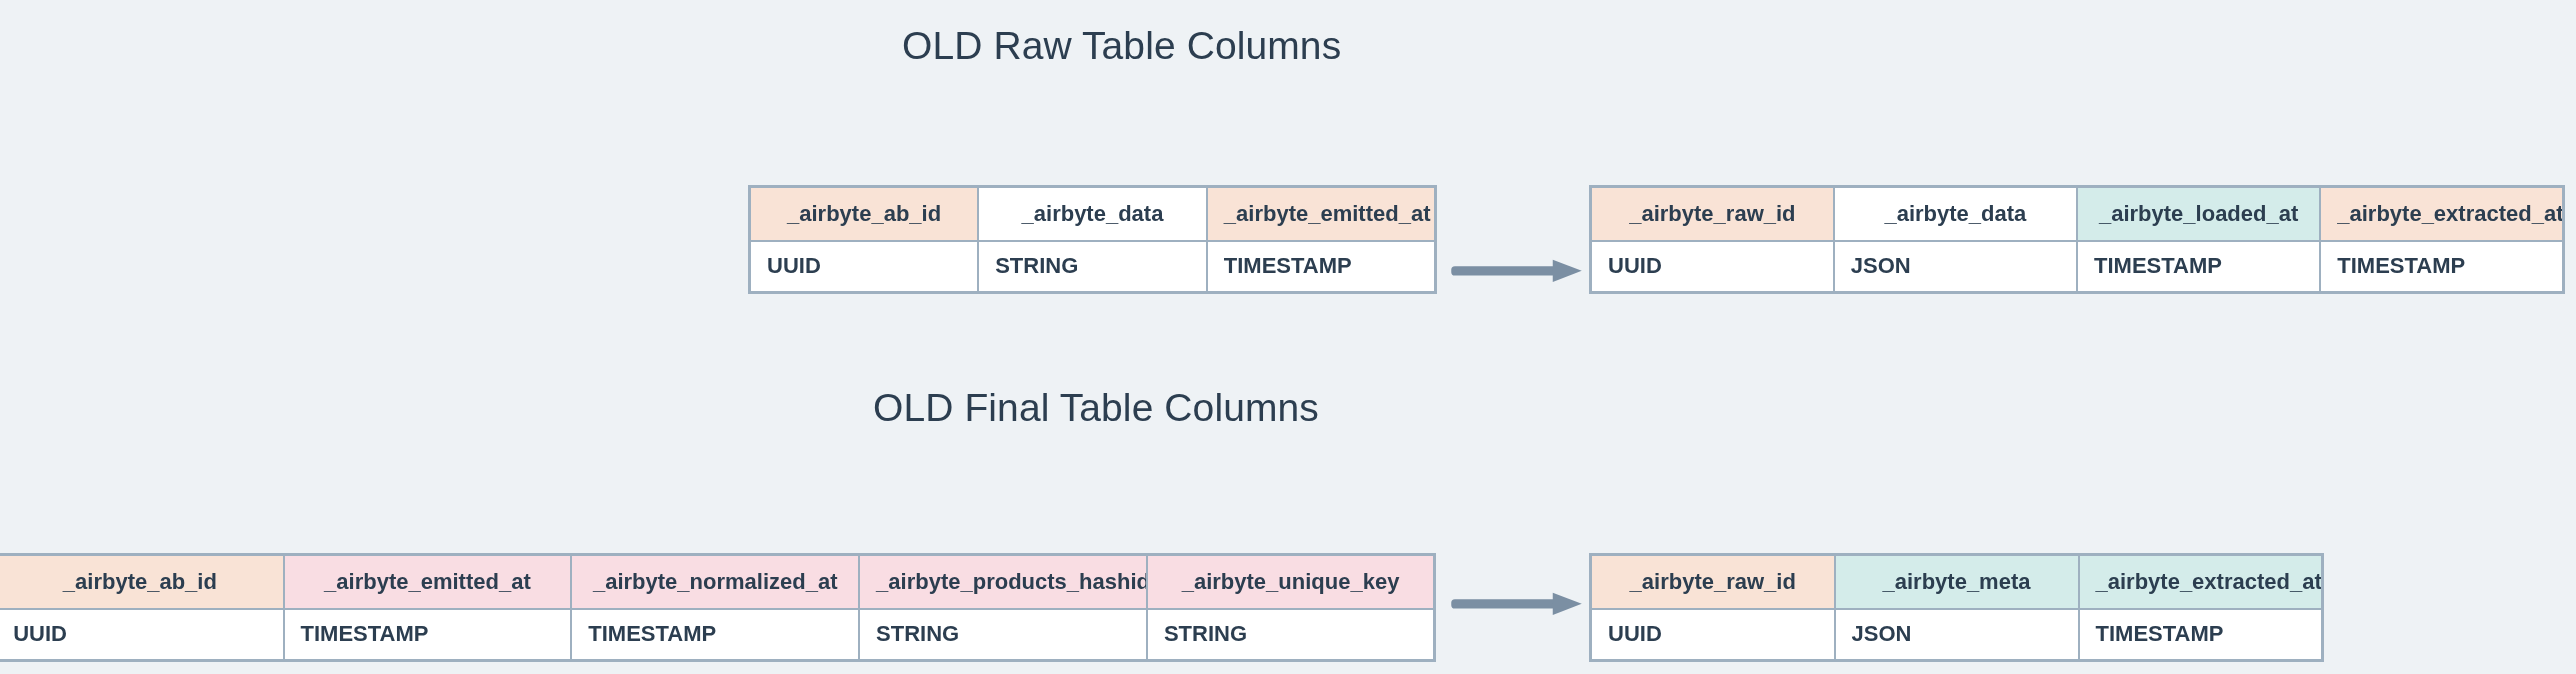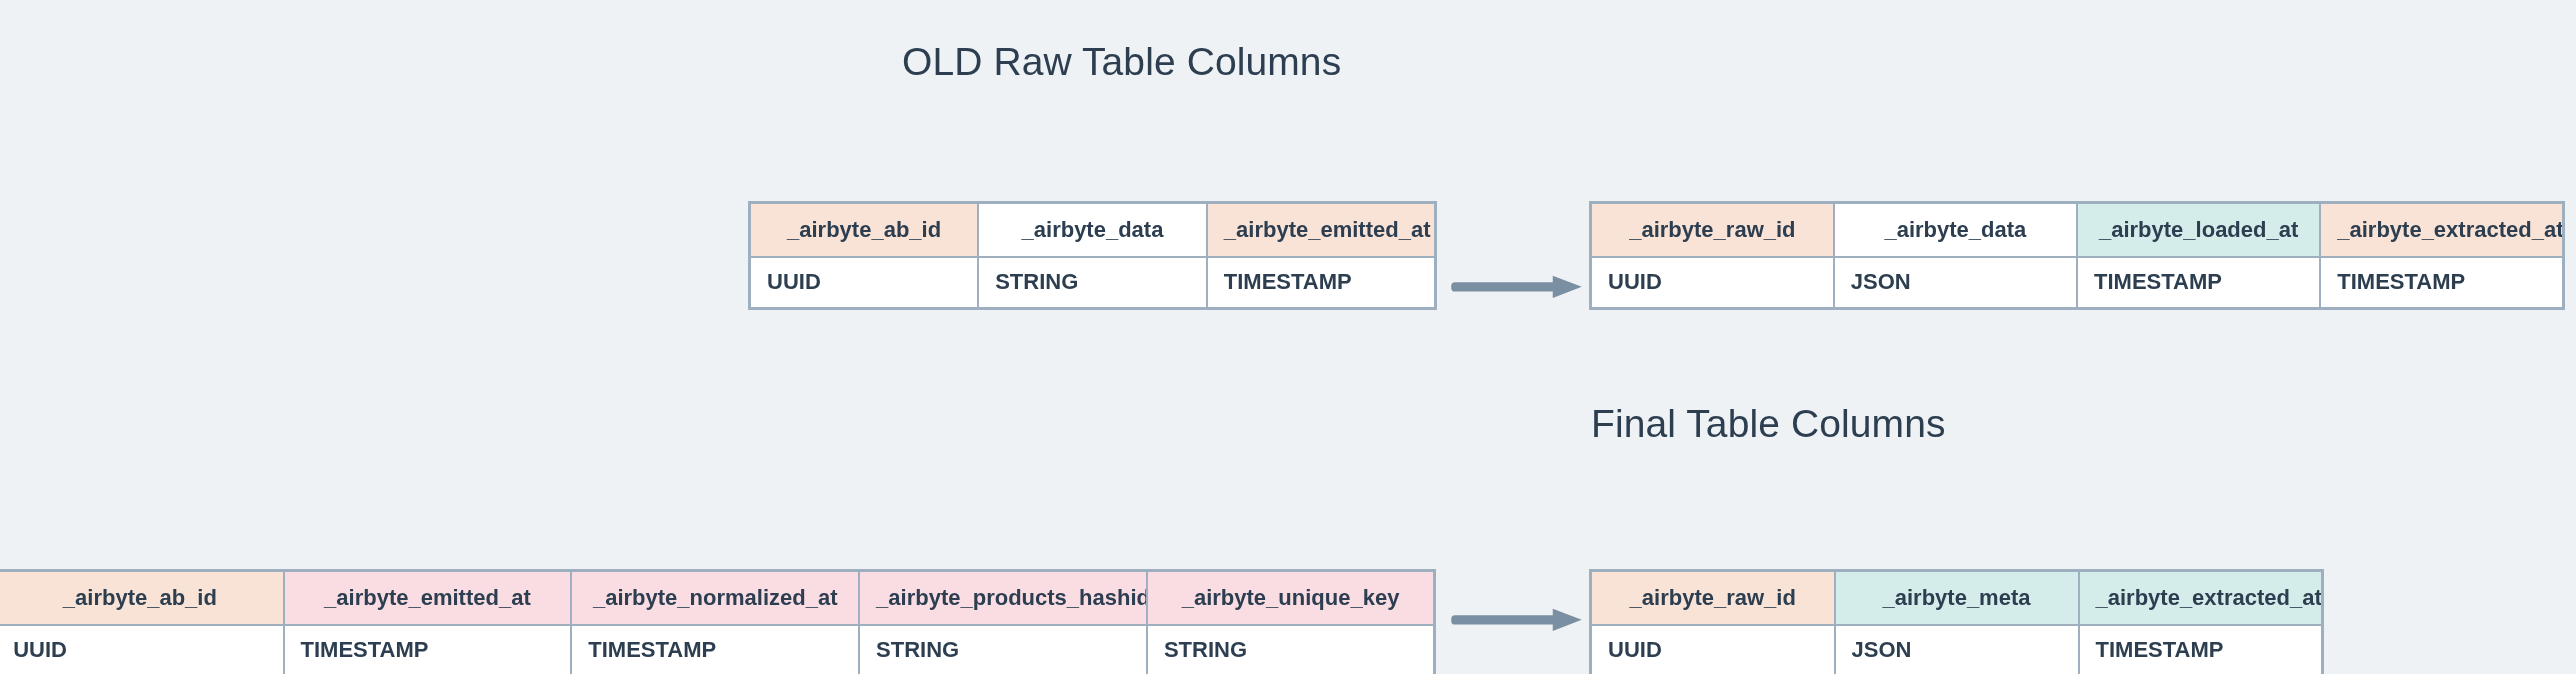--- a/index.html
+++ b/index.html
@@ -17,7 +17,7 @@
 
   .canvas {
     position: absolute;
-    left: 0; top: 16px;
+    left: 0; top: 0;
     width: 2576px;
     height: 495px;
   }

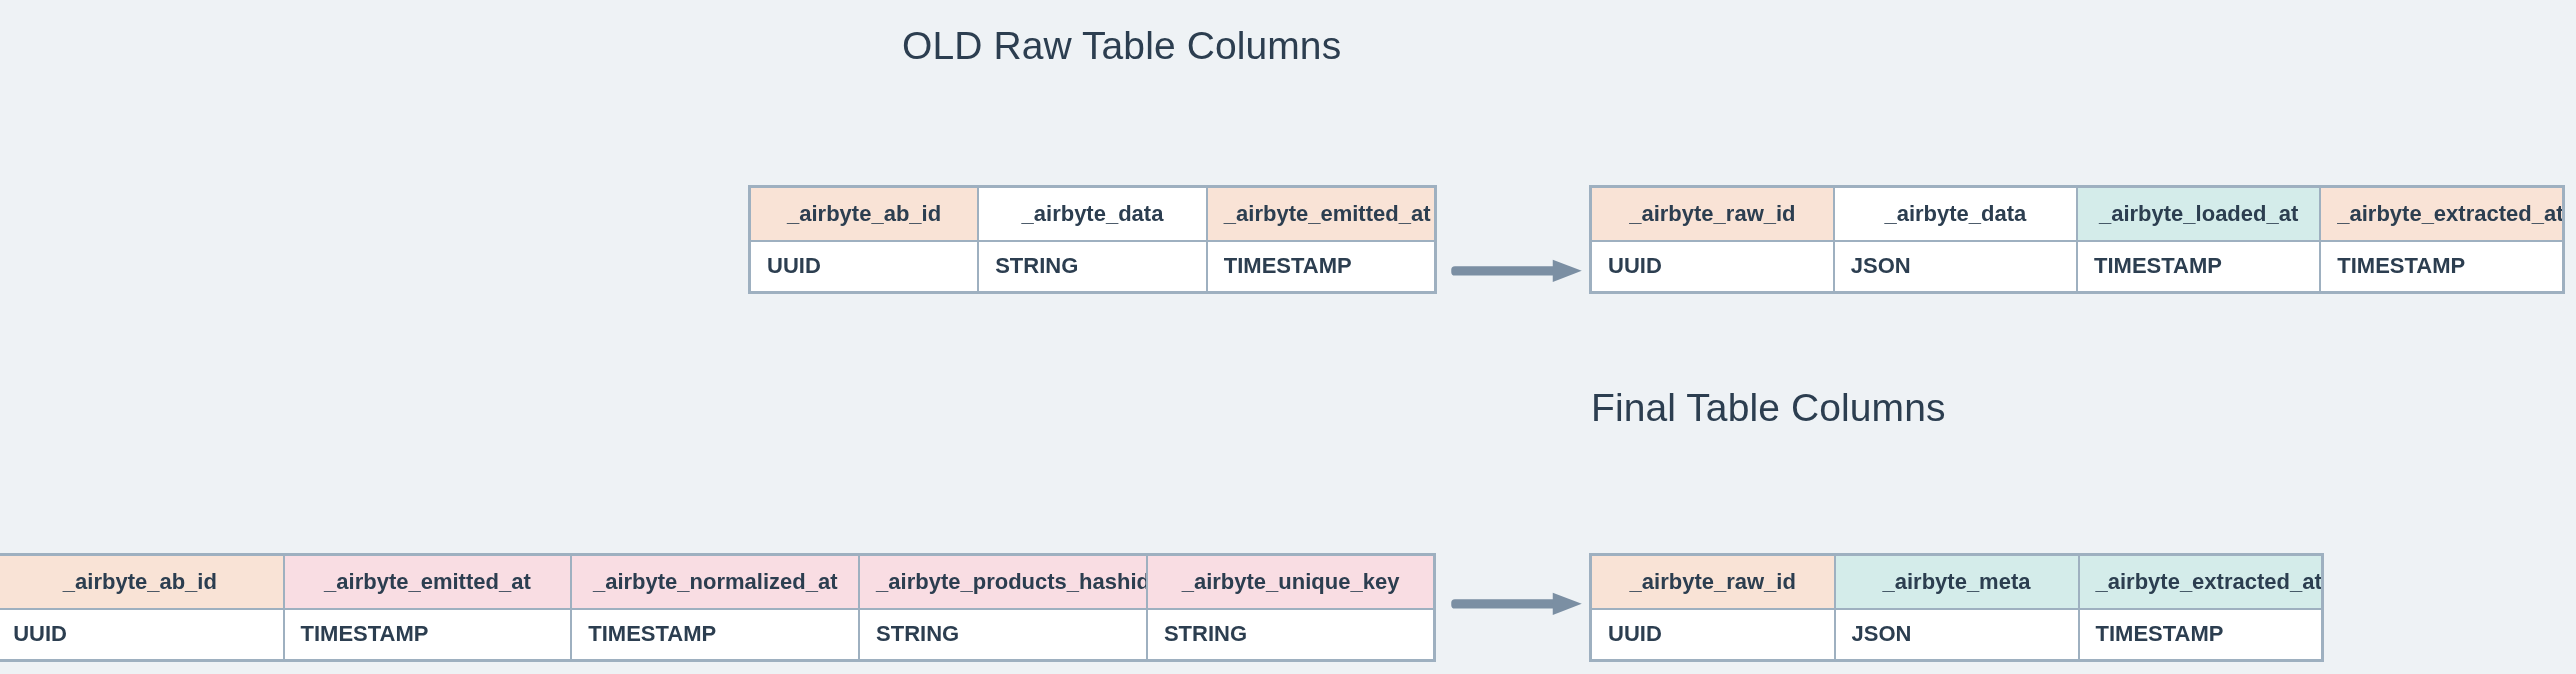--- a/index.html
+++ b/index.html
@@ -99,6 +99,7 @@
   <div class="title title-old-raw">OLD Raw Table Columns</div>
 
 
+  <div class="title title-old-final">OLD Final Table Columns</div>
 
   <div class="title title-new-final">Final Table Columns</div>
 

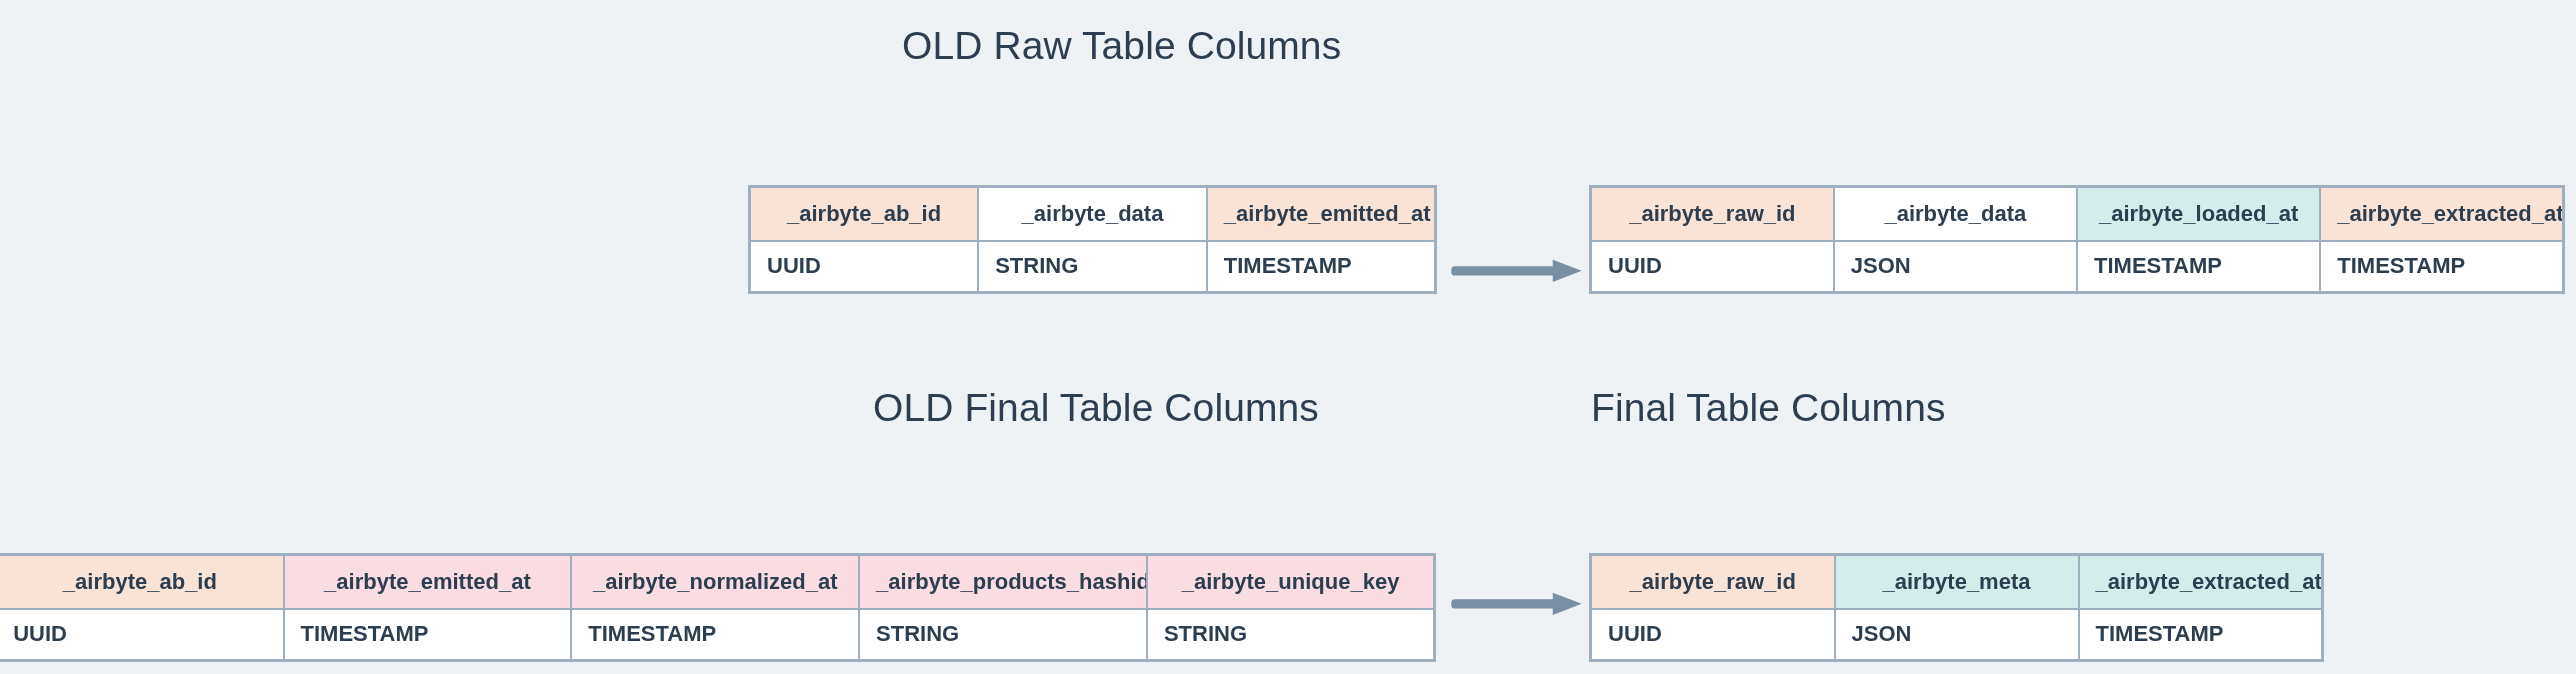--- a/index.html
+++ b/index.html
@@ -101,7 +101,6 @@
 
   <div class="title title-old-final">OLD Final Table Columns</div>
 
-  <div class="title title-new-final">Final Table Columns</div>
 
   <table class="tbl" id="tbl-old-raw">
     <tbody>

